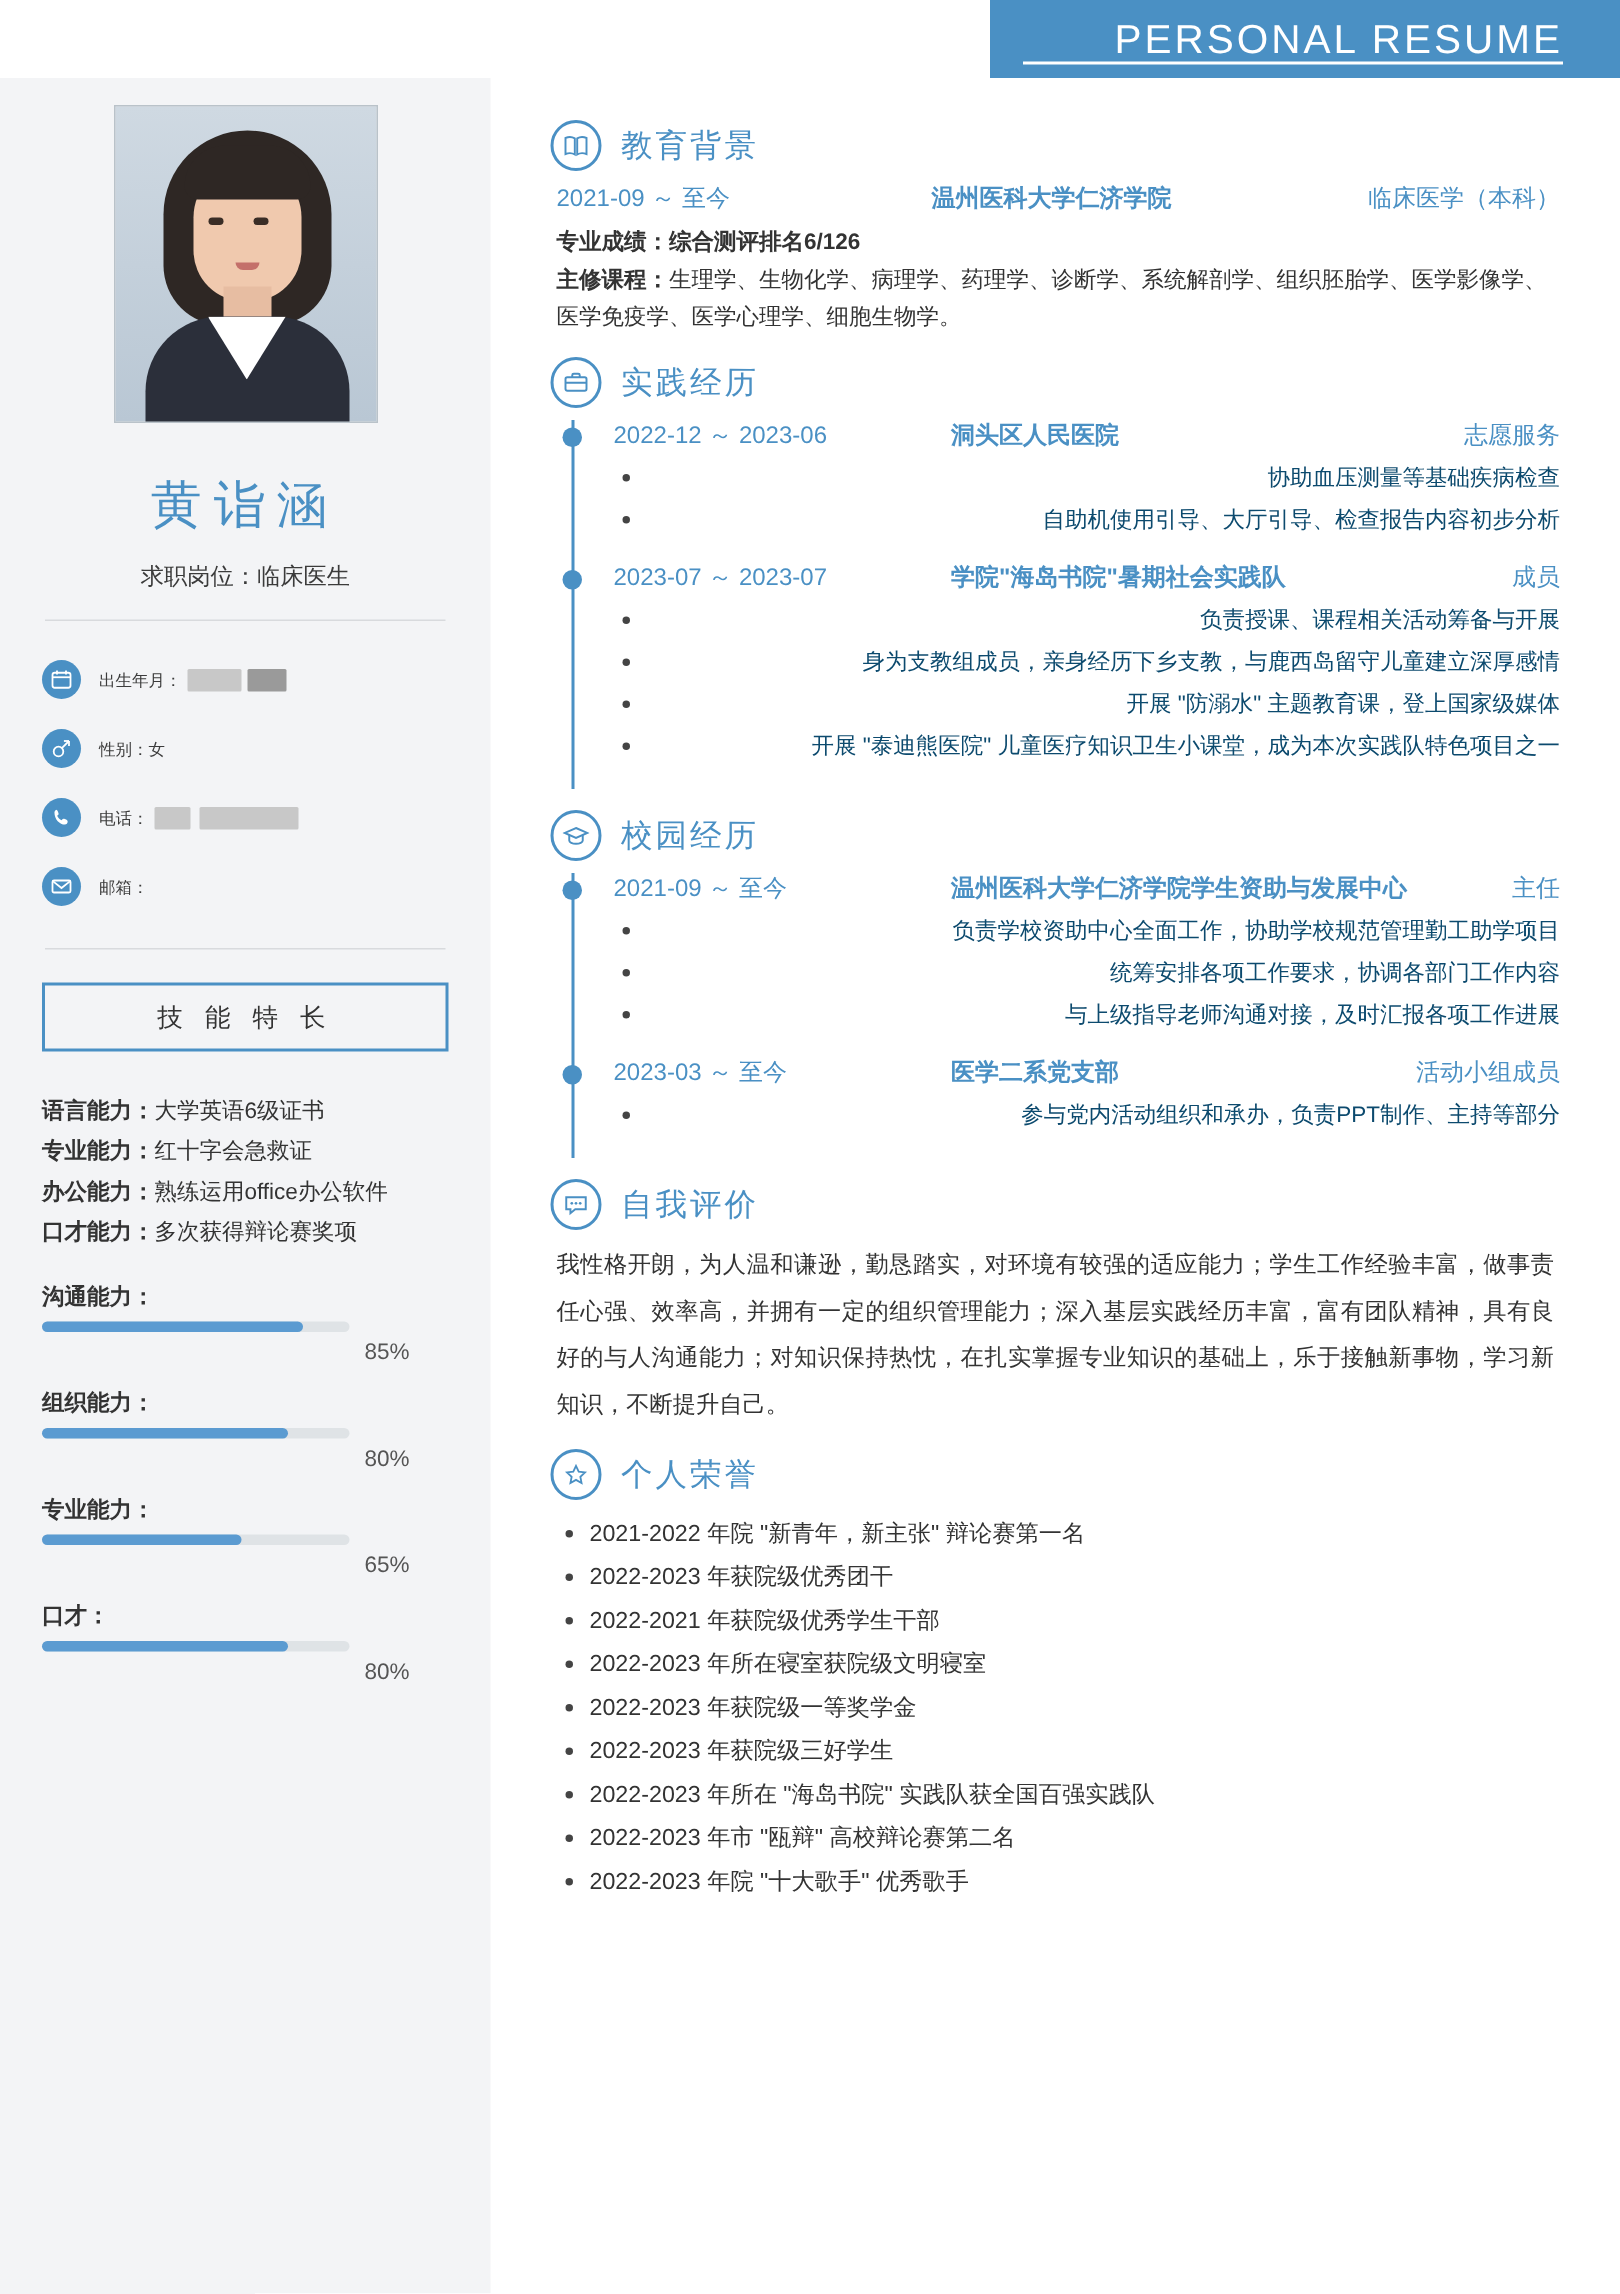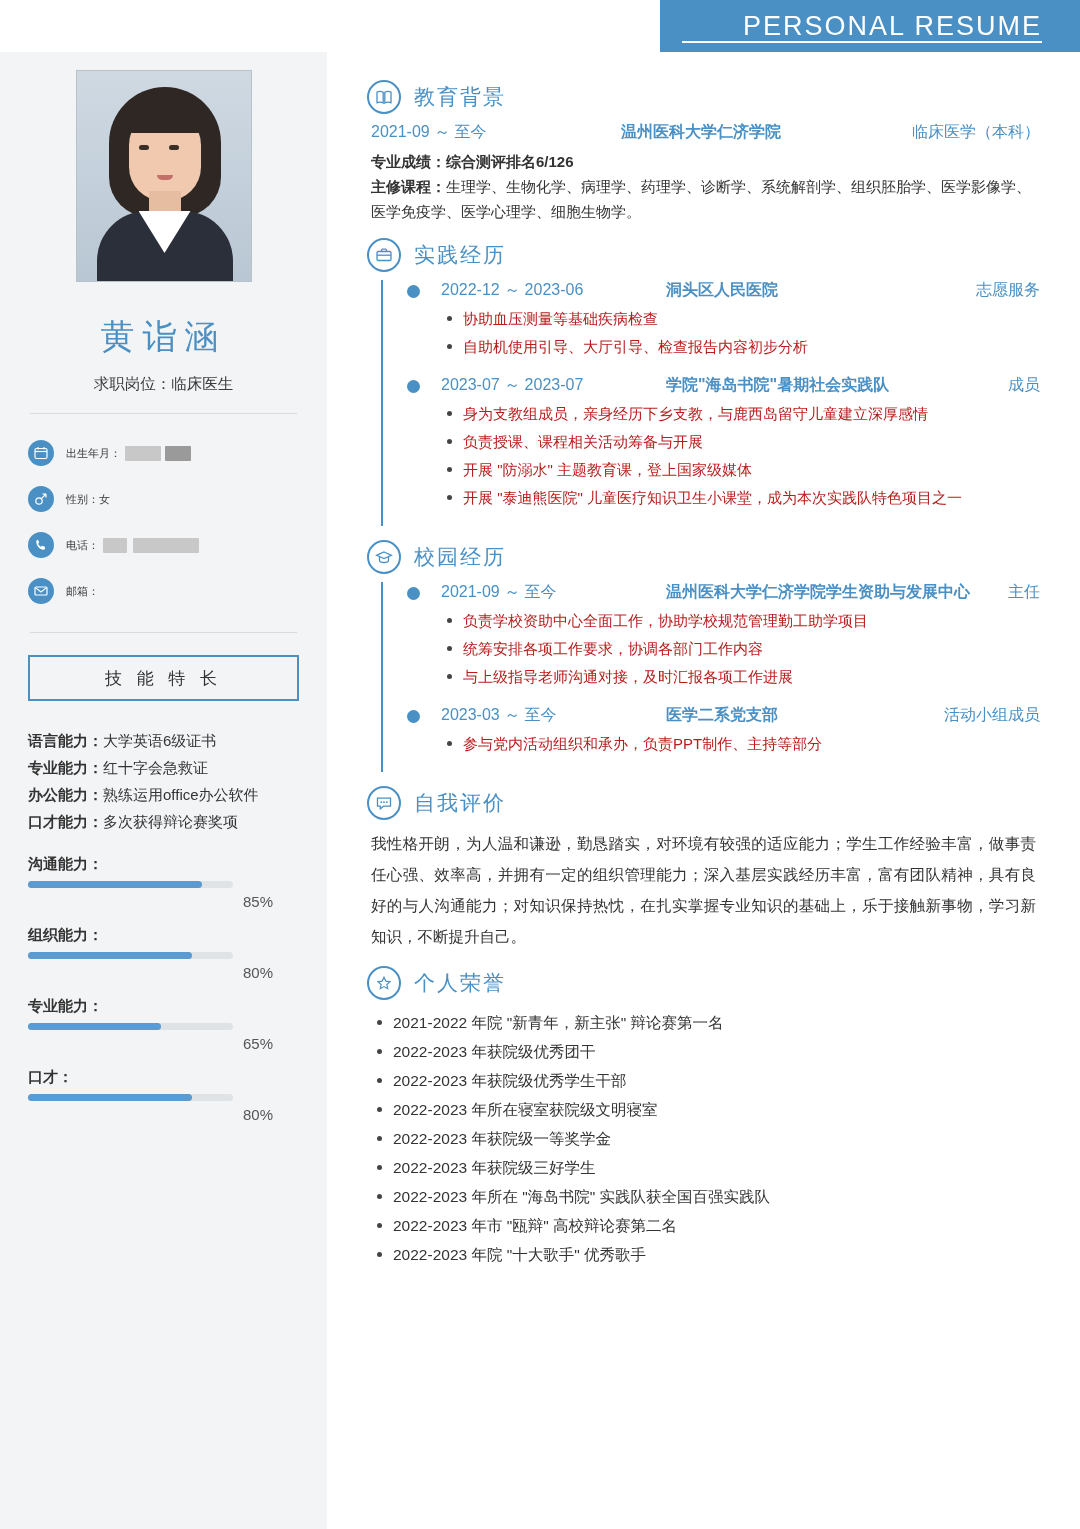--- a/index.html
+++ b/index.html
@@ -254,7 +254,7 @@
     padding-left: 26px;
     border-left: 2px solid #4a90c4;
   }
-  .tl-item { position: relative; padding-bottom: 4px; margin-left: 32px; }
+  .tl-item { position: relative; padding-bottom: 4px; }
   .tl-dot {
     position: absolute;
     left: -34px;

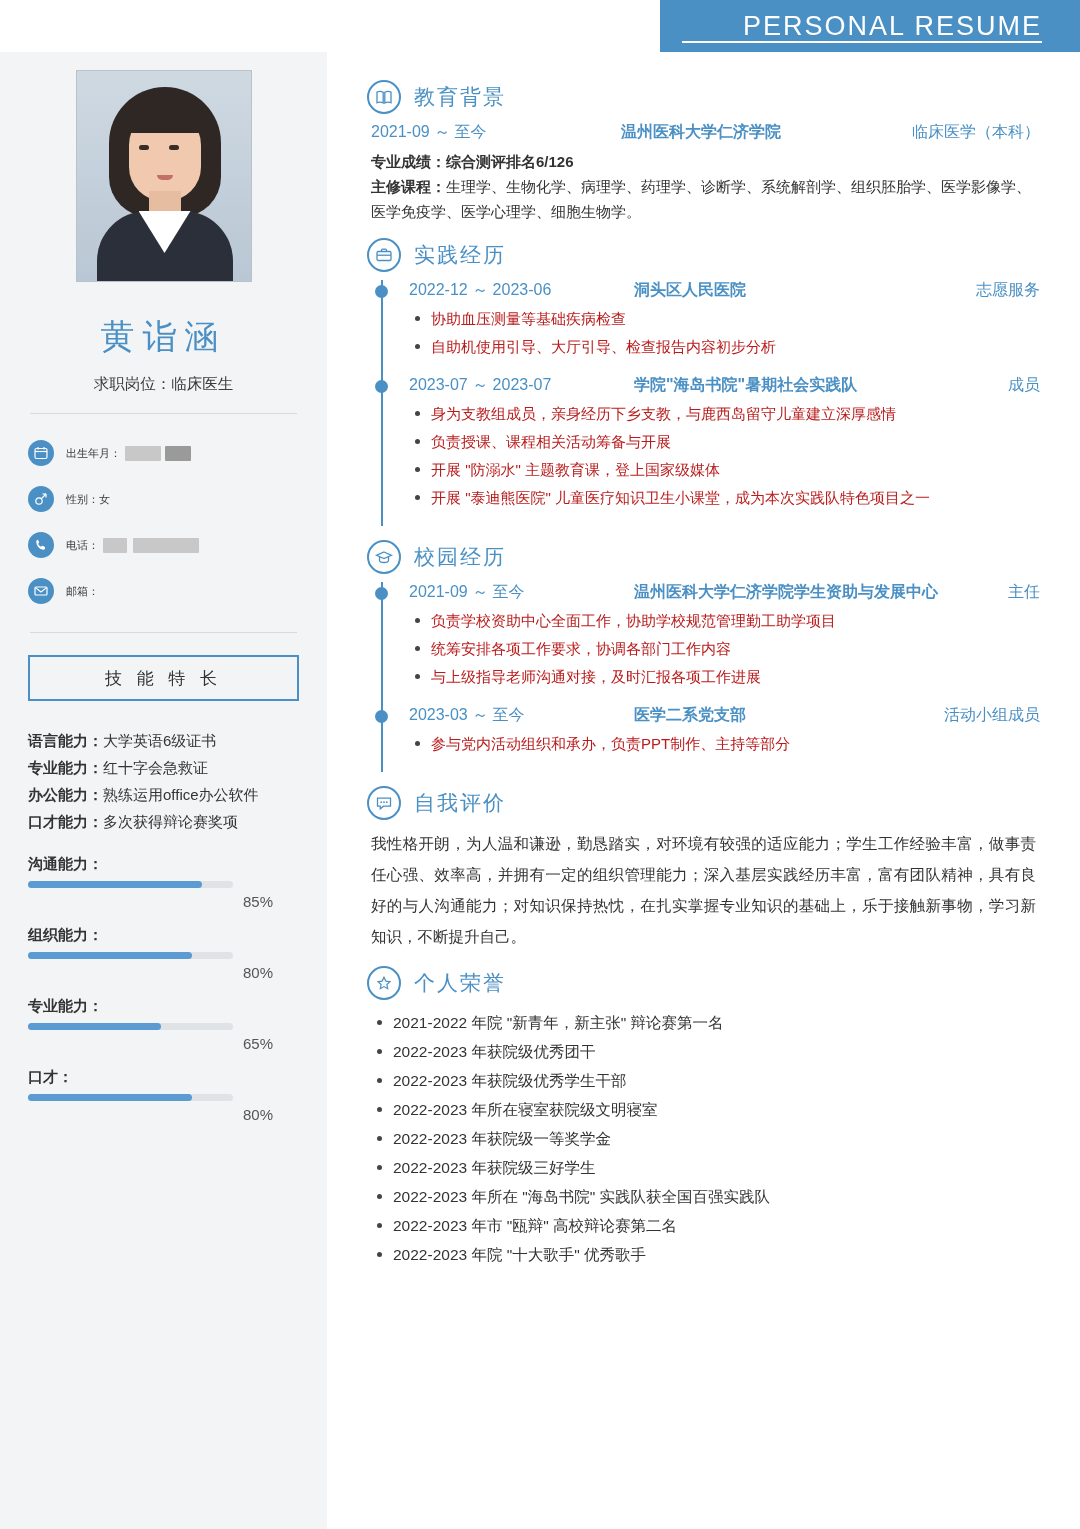--- a/index.html
+++ b/index.html
@@ -277,9 +277,10 @@
   .tl-bullets li {
     position: relative;
     font-size: 15px;
-    color: #b91c1c;
+    color: #0c4a6e;
     line-height: 28px;
     padding-left: 22px;
+    text-align: right;
   }
   .tl-bullets li:before {
     content: "";

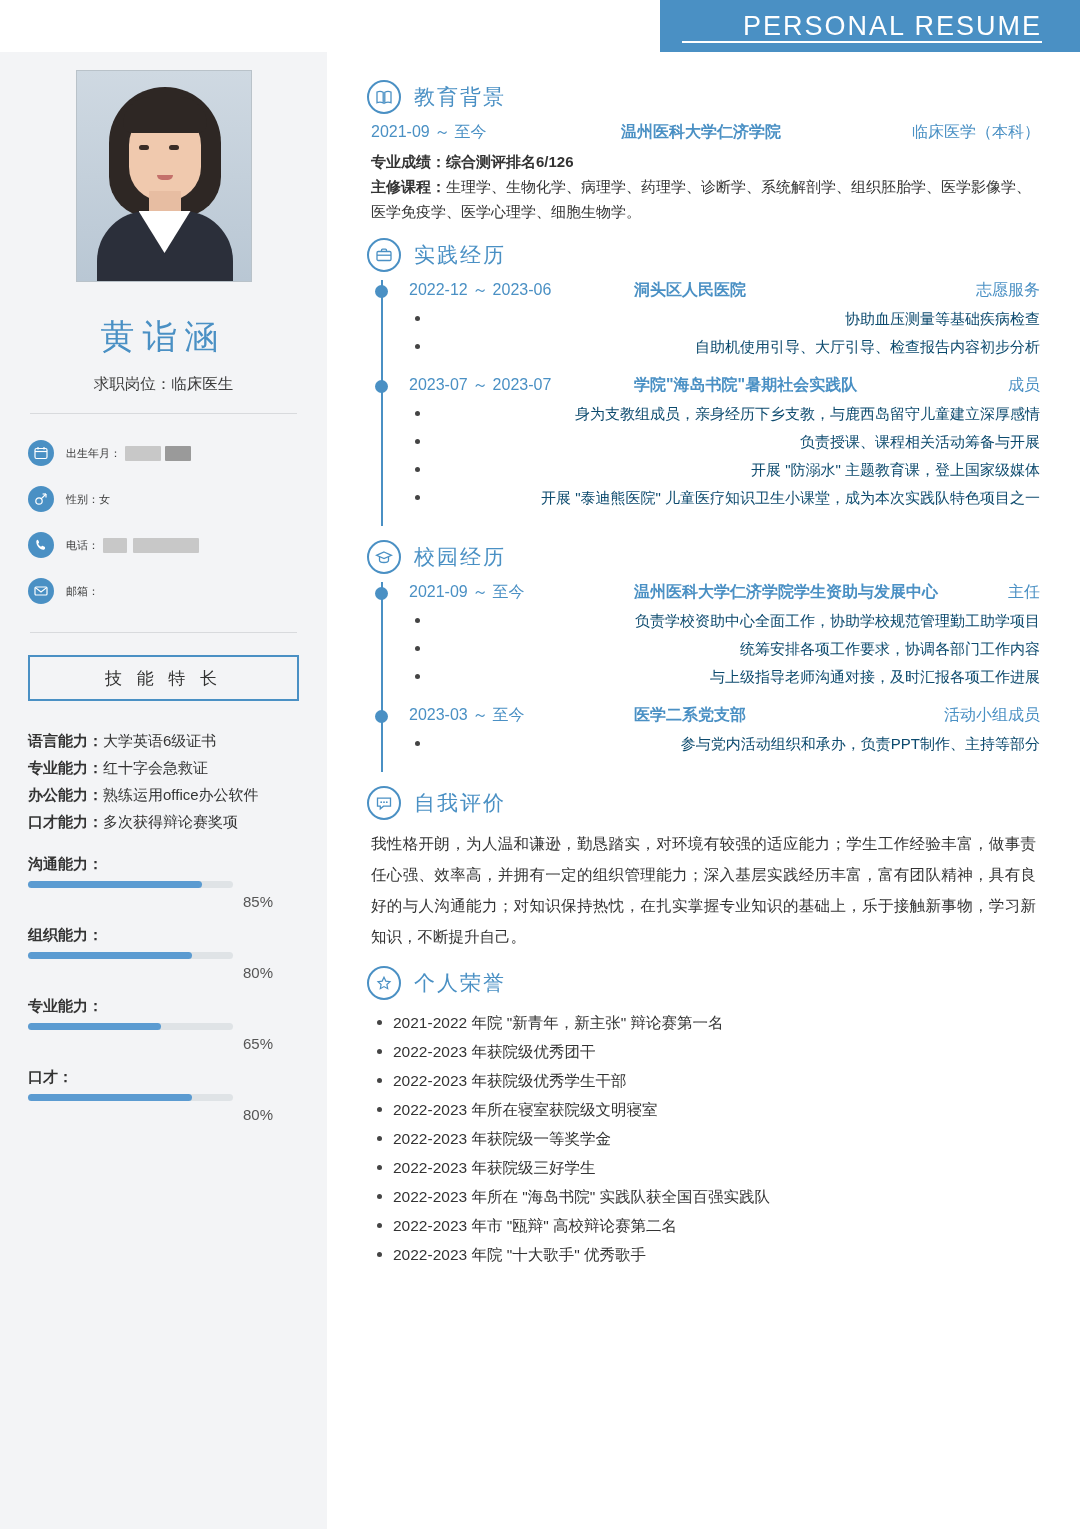--- a/index.html
+++ b/index.html
@@ -518,8 +518,8 @@
           <span class="tl-role">成员</span>
         </div>
         <ul class="tl-bullets">
+          <li>负责授课、课程相关活动筹备与开展</li>
           <li>身为支教组成员，亲身经历下乡支教，与鹿西岛留守儿童建立深厚感情</li>
-          <li>负责授课、课程相关活动筹备与开展</li>
           <li>开展 "防溺水" 主题教育课，登上国家级媒体</li>
           <li>开展 "泰迪熊医院" 儿童医疗知识卫生小课堂，成为本次实践队特色项目之一</li>
         </ul>

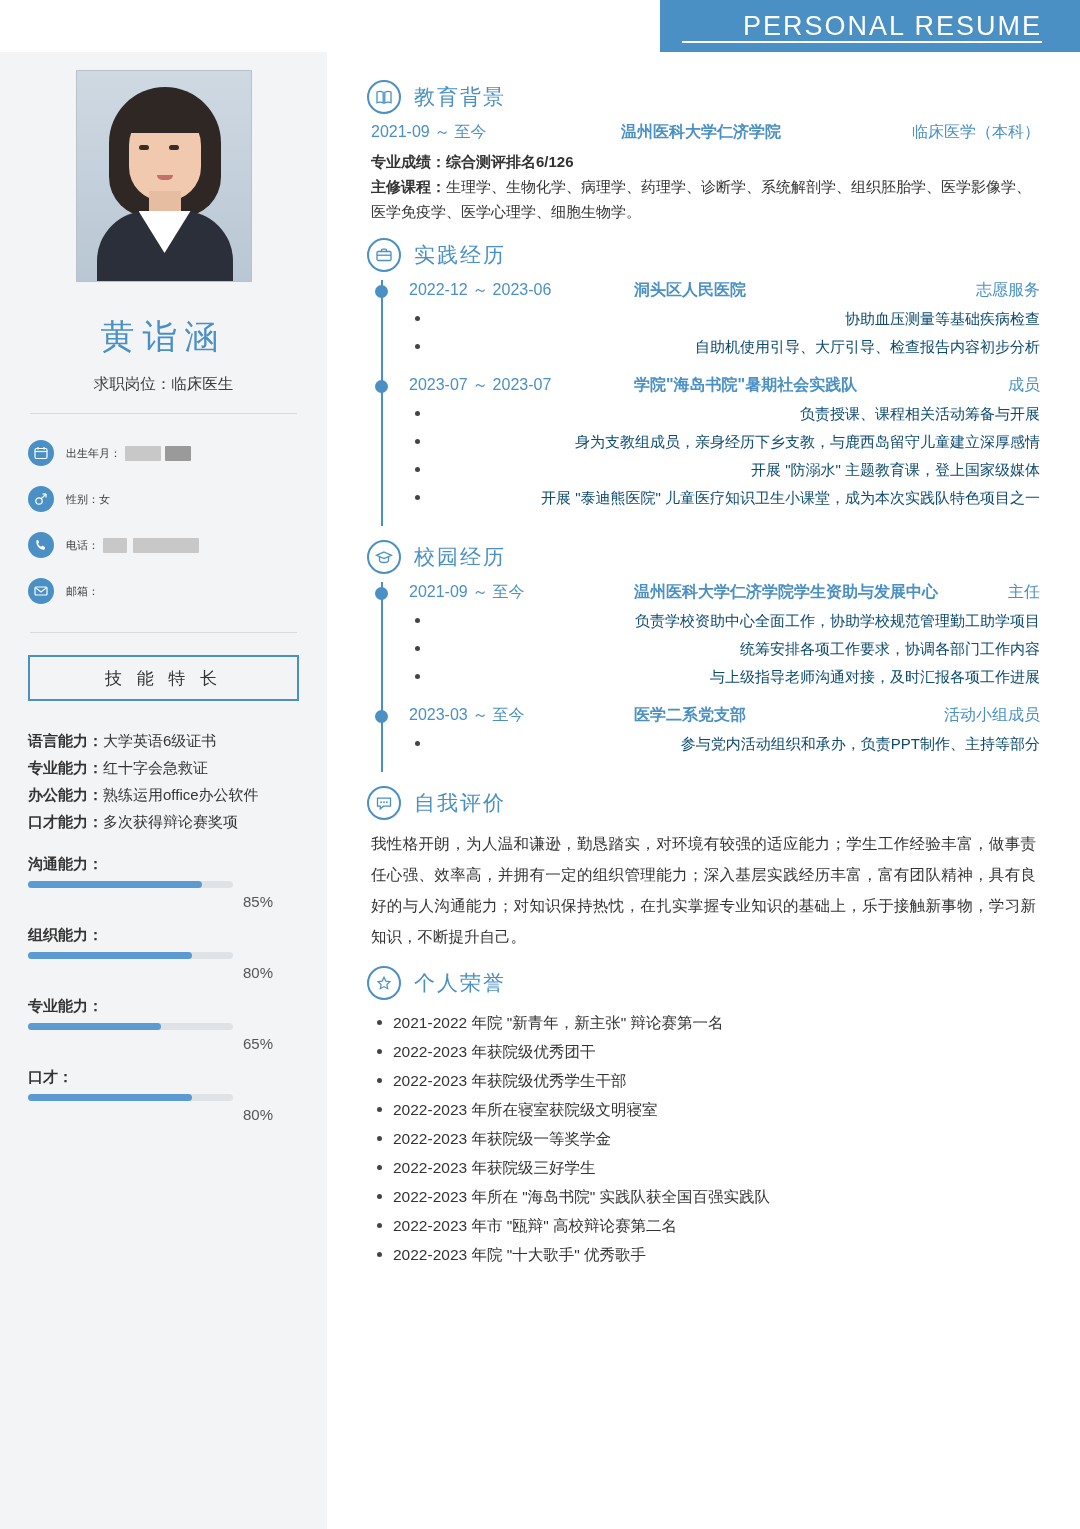--- a/index.html
+++ b/index.html
@@ -587,7 +587,7 @@
     <ul class="honor-list">
       <li>2021-2022 年院 "新青年，新主张" 辩论赛第一名</li>
       <li>2022-2023 年获院级优秀团干</li>
-      <li>2022-2023 年获院级优秀学生干部</li>
+      <li>2022-2021 年获院级优秀学生干部</li>
       <li>2022-2023 年所在寝室获院级文明寝室</li>
       <li>2022-2023 年获院级一等奖学金</li>
       <li>2022-2023 年获院级三好学生</li>

